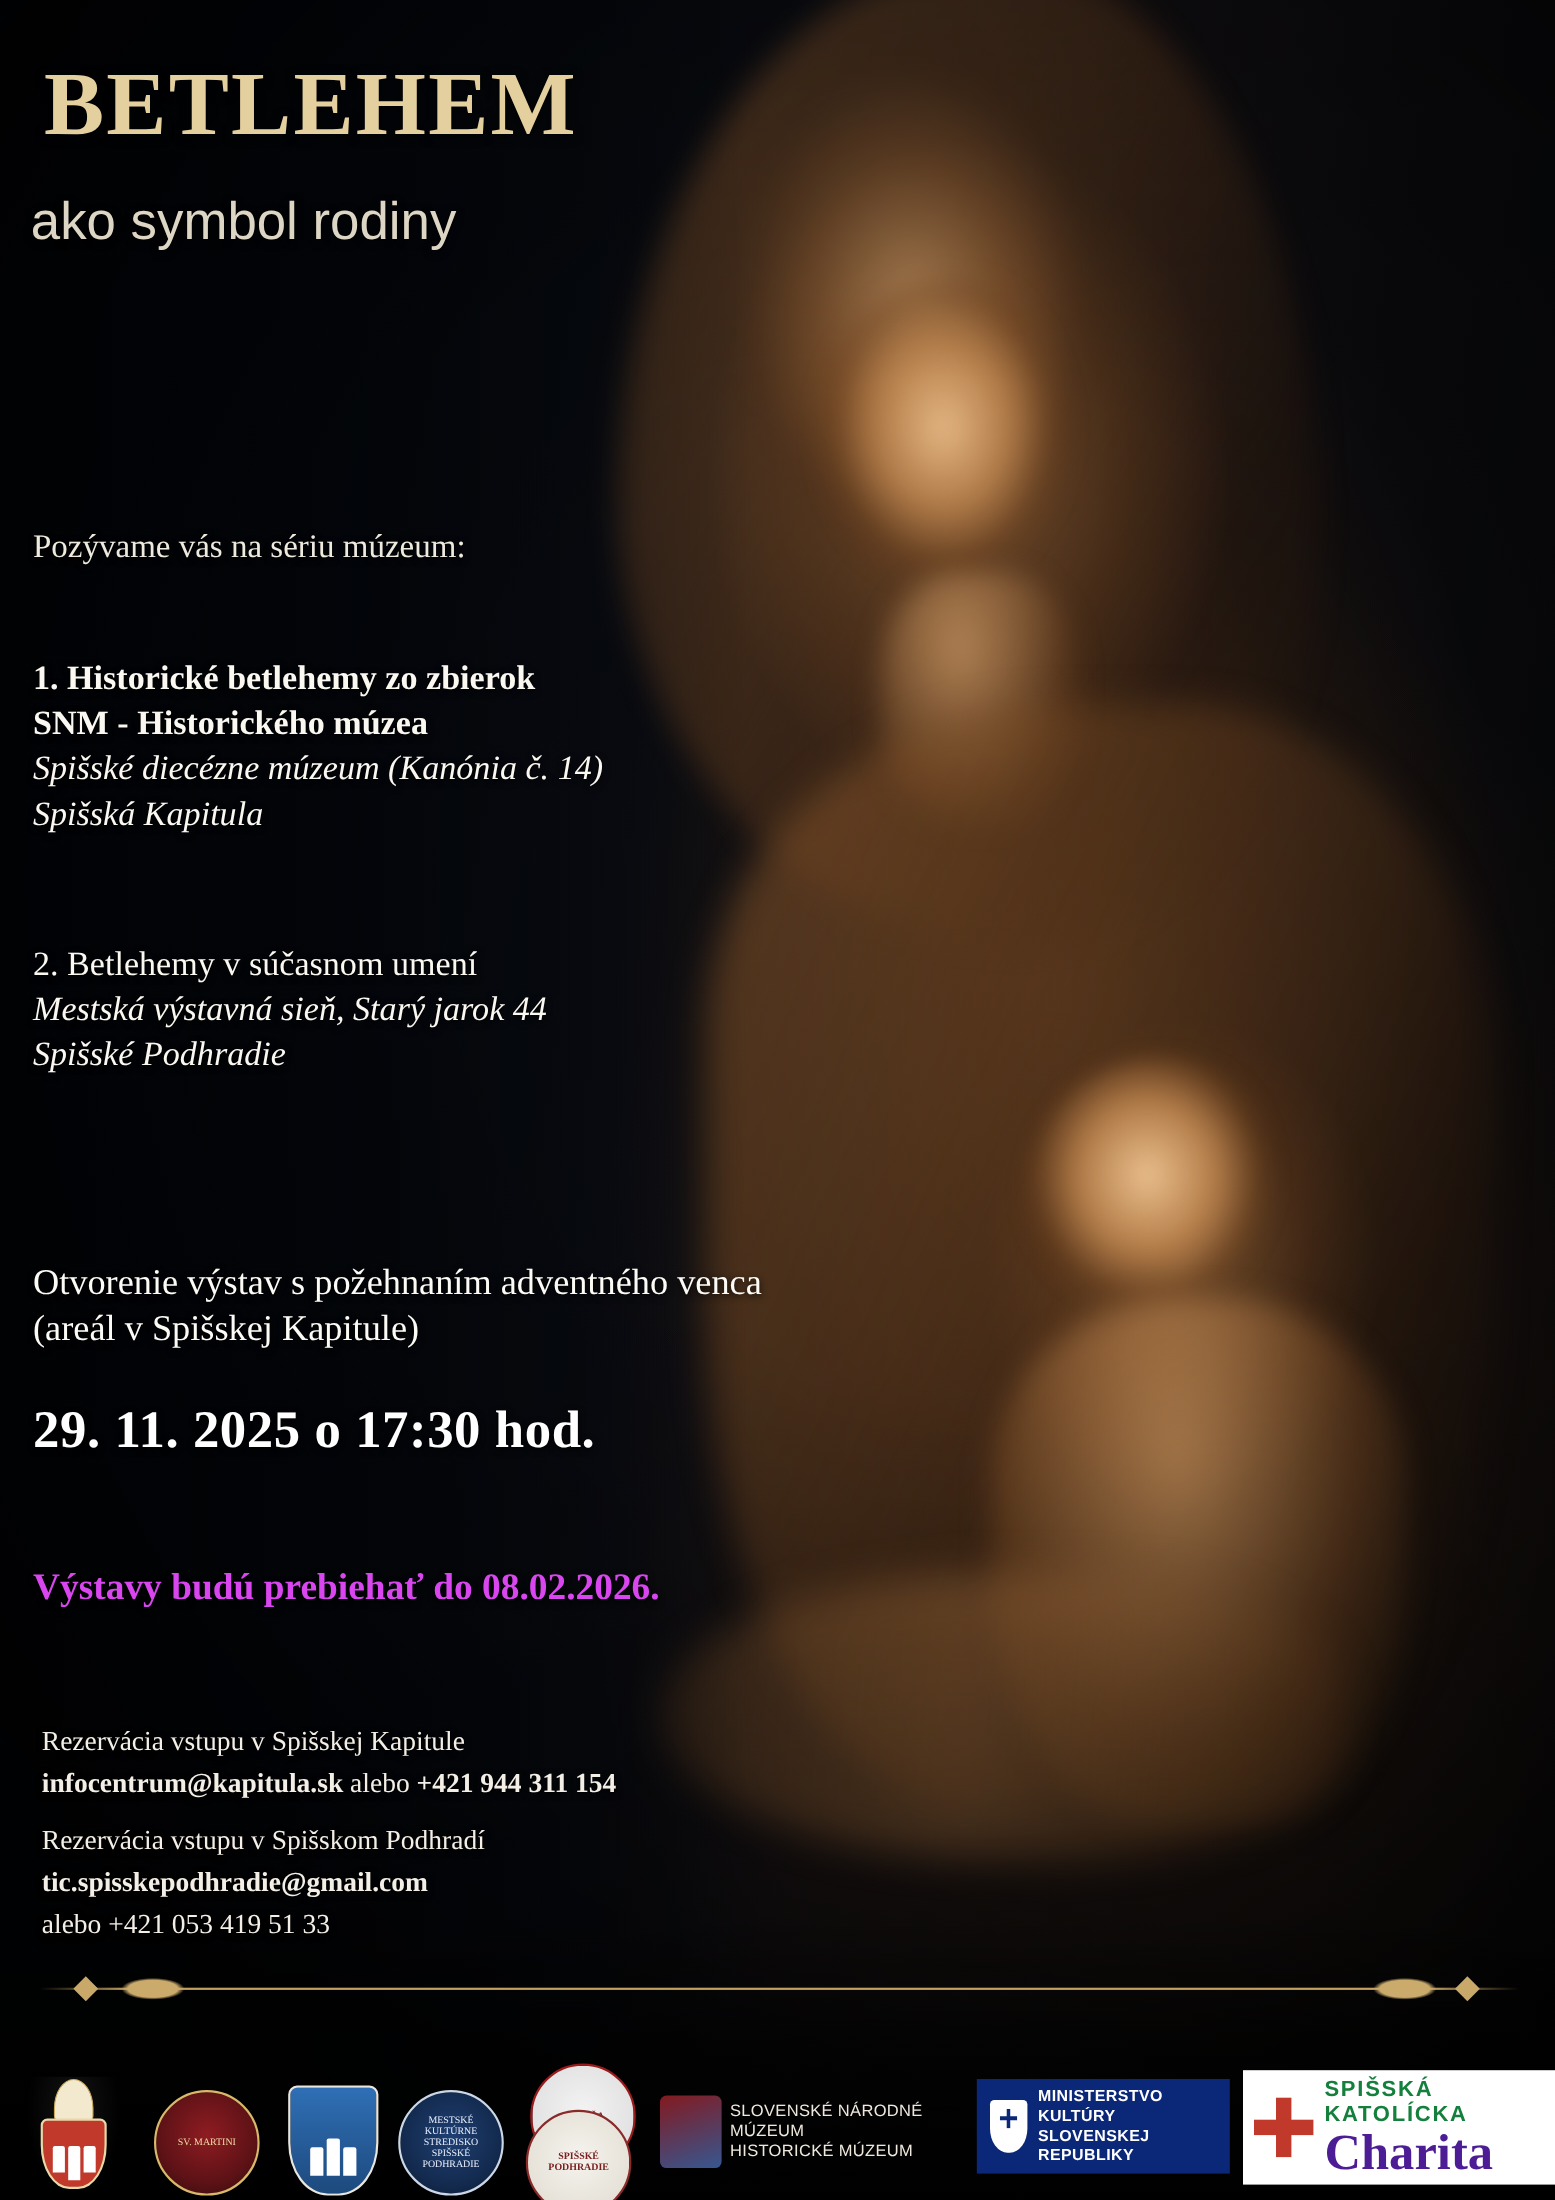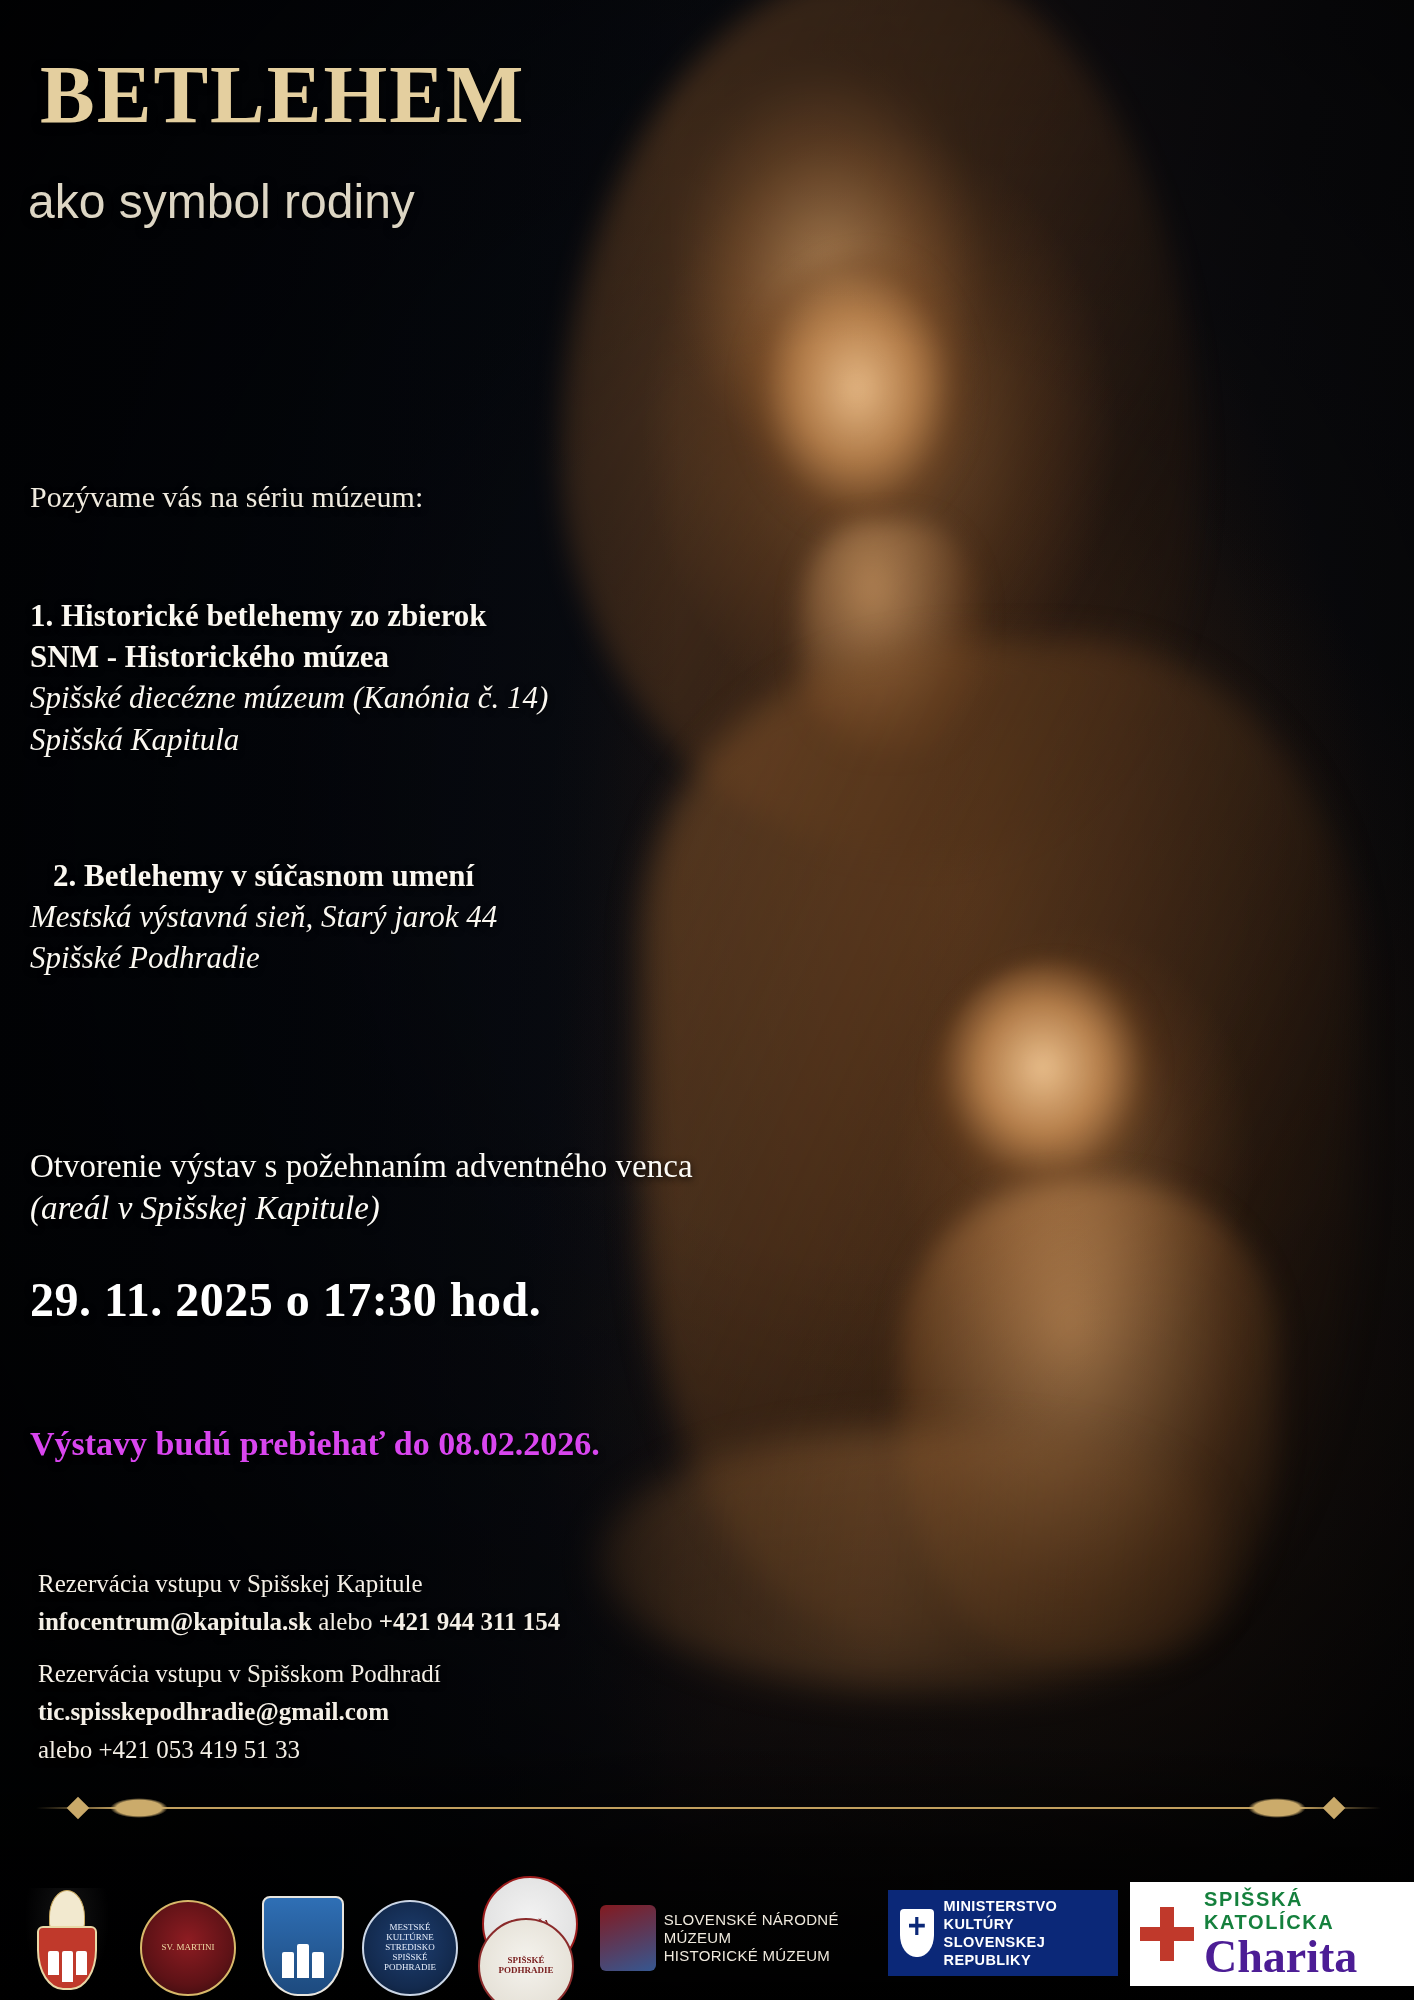--- a/index.html
+++ b/index.html
@@ -161,7 +161,7 @@
     line-height: 1.33;
     color: #fbf8f1;
   }
-  .item2 .strong { font-weight: bold; text-align: center; }
+  .item2 .strong { font-weight: normal; }
   .item2 .ital { font-style: italic; }
 
   .opening {

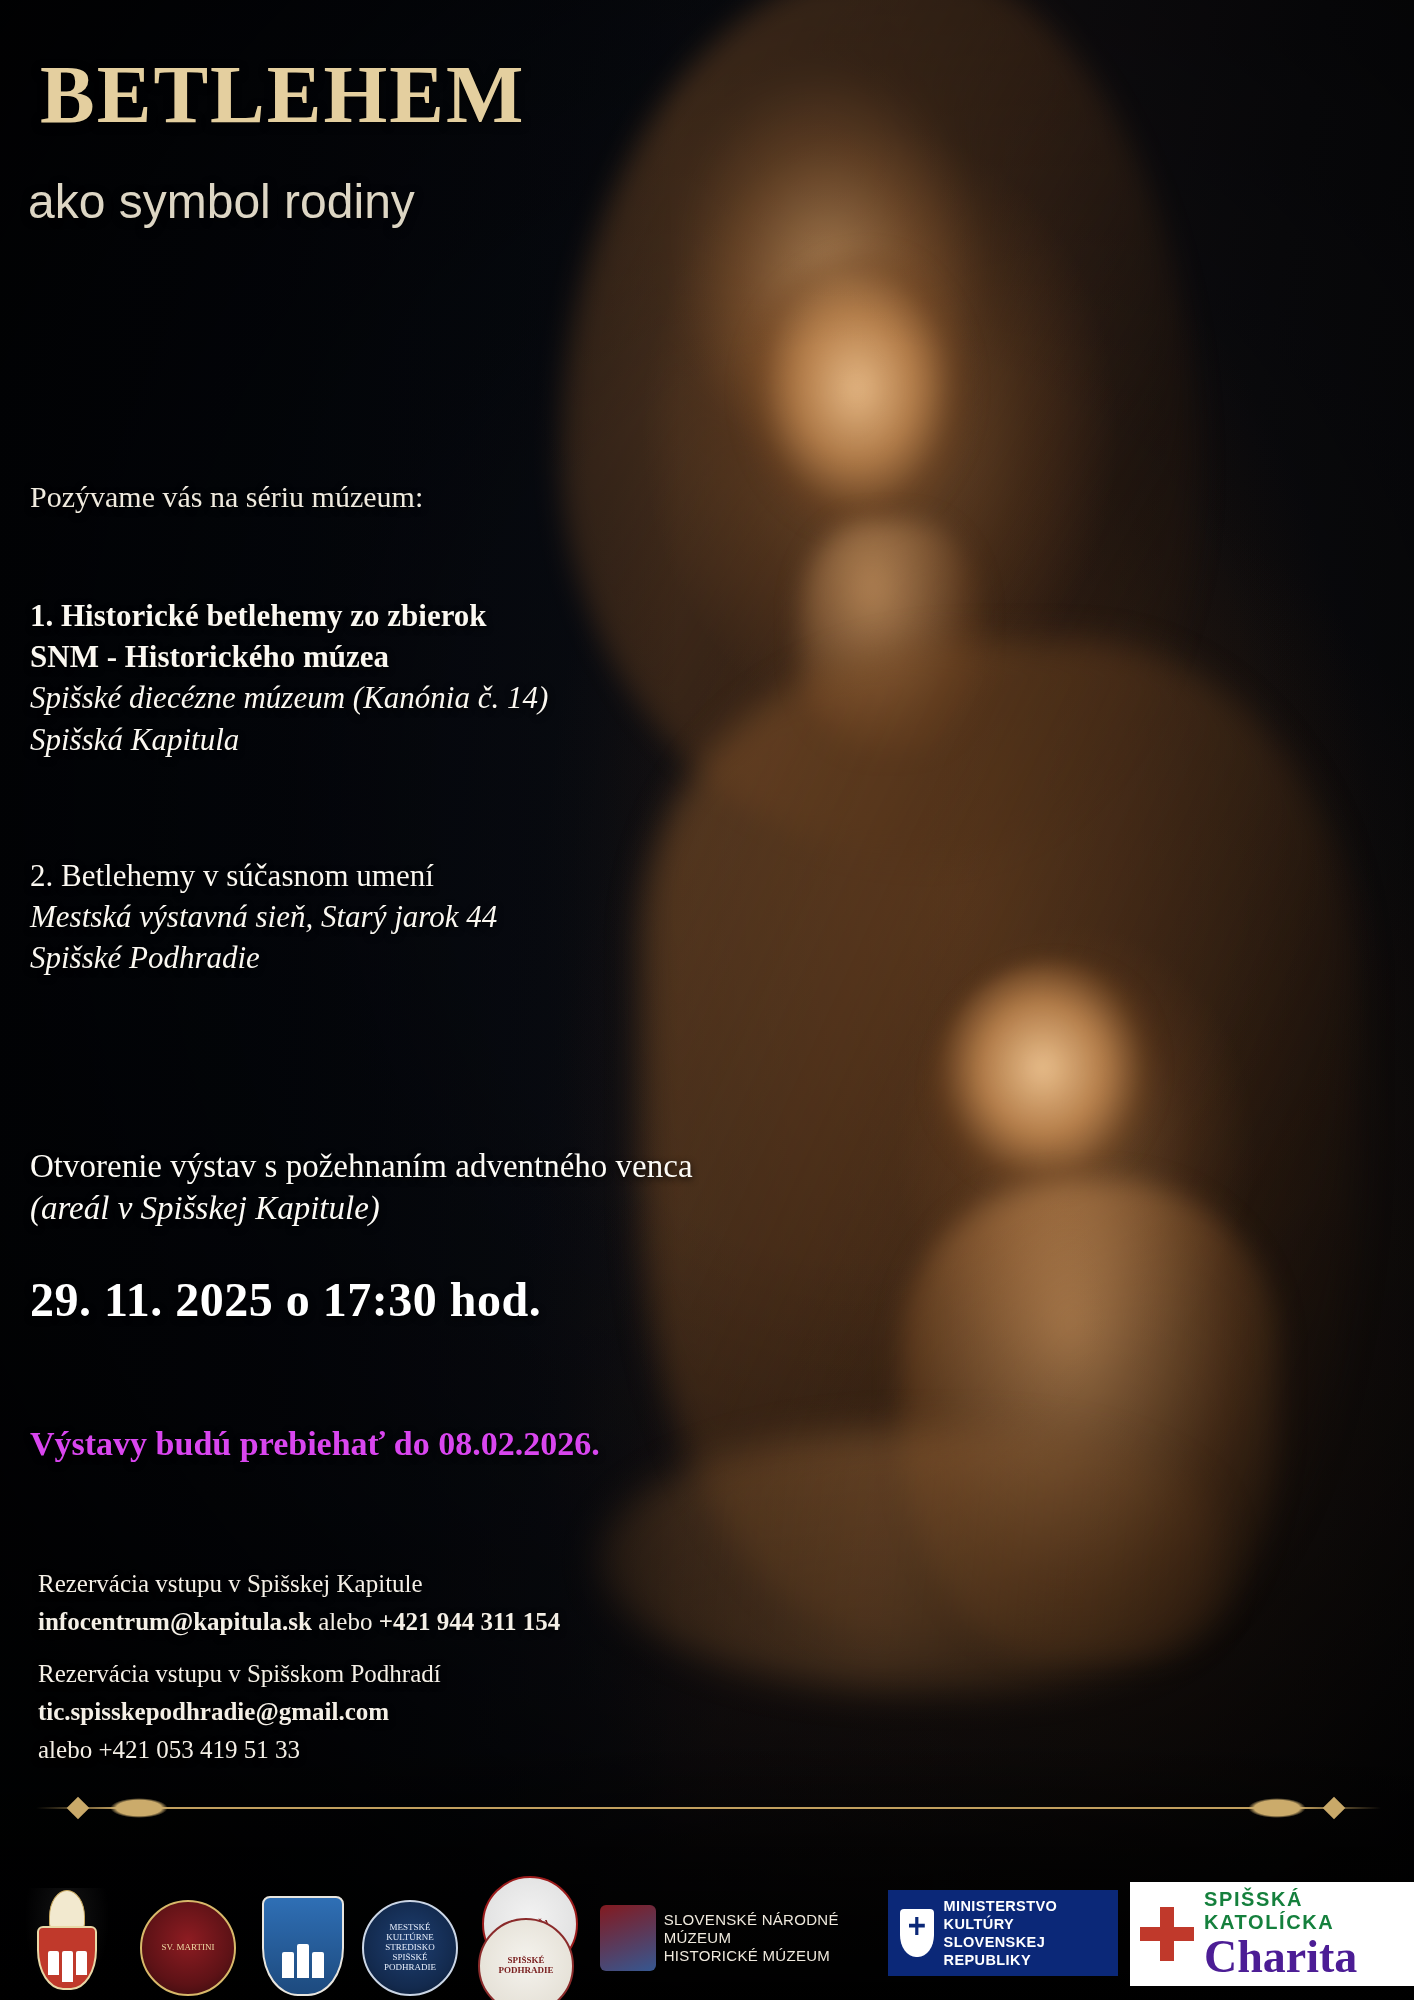--- a/index.html
+++ b/index.html
@@ -170,7 +170,7 @@
     line-height: 1.28;
     color: #fdfbf6;
   }
-  .opening .ital { font-style: italic; }
+  .opening .ital { }
   .date-line {
     left: 30px; top: 1272px;
     font-size: 48px;

